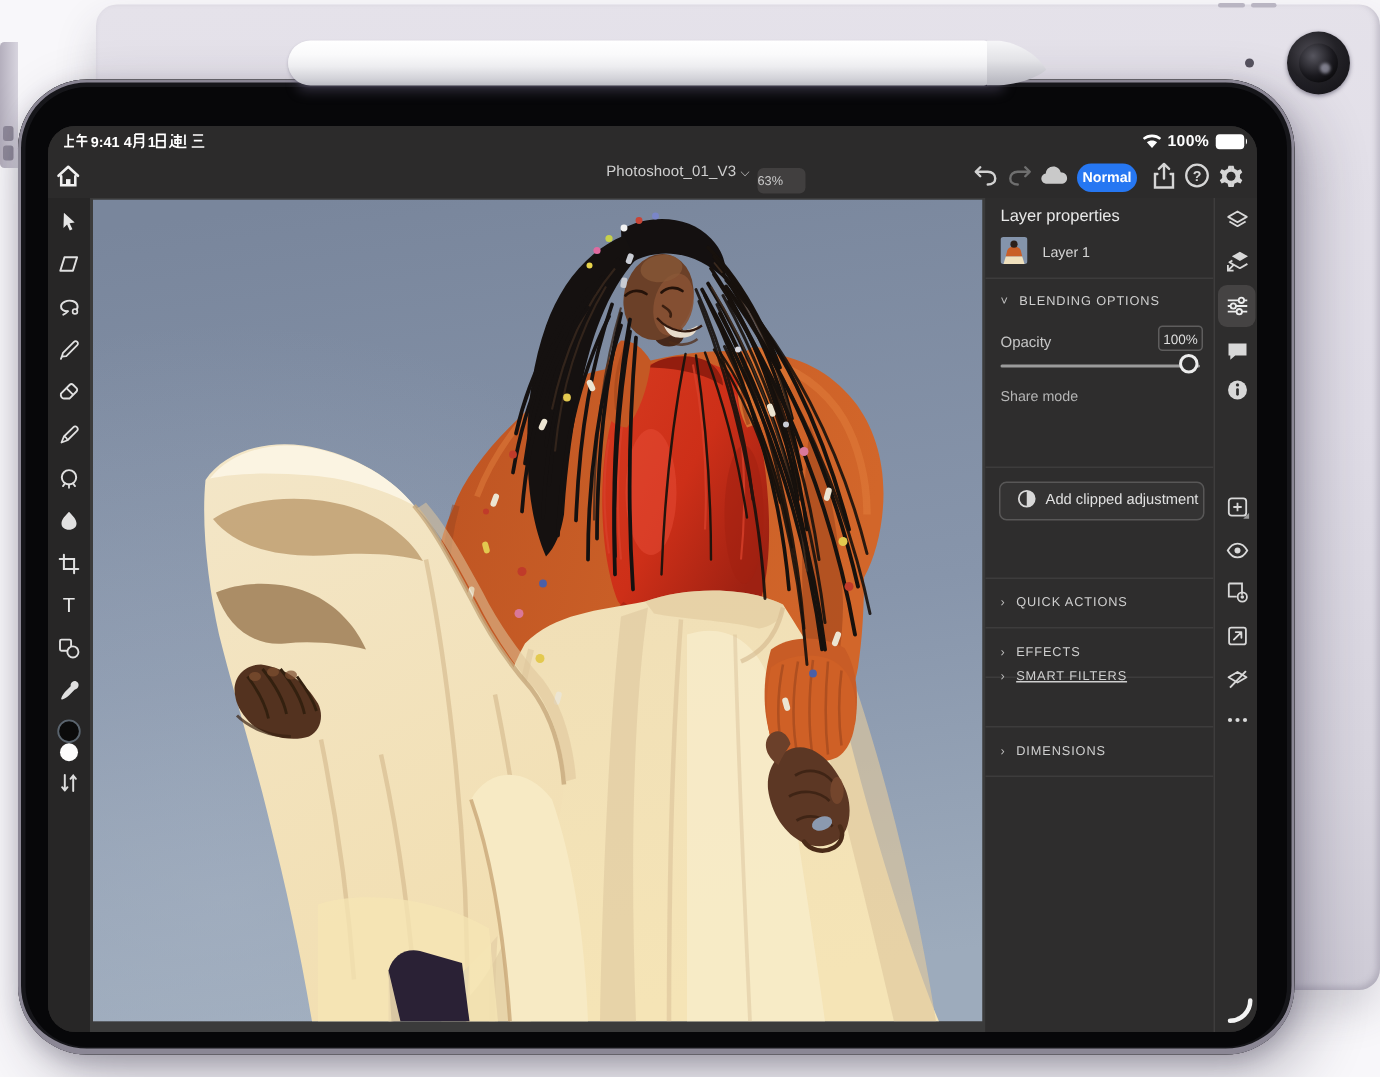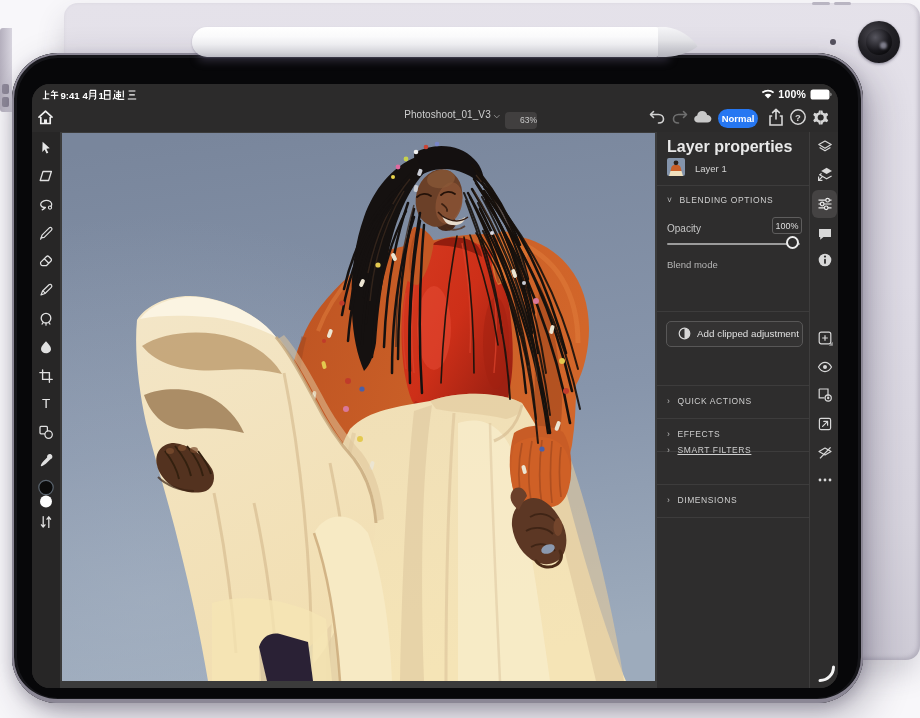--- a/index.html
+++ b/index.html
@@ -54,7 +54,7 @@
   #statusR .pct { color:#fff; font-size:10.5px; font-weight:bold; margin:0 4px 0 3px; letter-spacing:.2px;}
   #title { position:absolute; left:330px; top:25px; width:180px; text-align:center; color:#cfcfcf; font-size:10px; letter-spacing:.1px; }
   #zoombadge { position:absolute; left:473px; top:28px; width:32px; height:17px; background:#413f3f; border-radius:4px;
-    color:#c9c9c9; font-size:8.5px; text-align:right; line-height:17px; }
+    color:#c9c9c9; font-size:8.5px; text-align:left; line-height:17px; }
   .tbico { position:absolute; top:24px; }
 
   

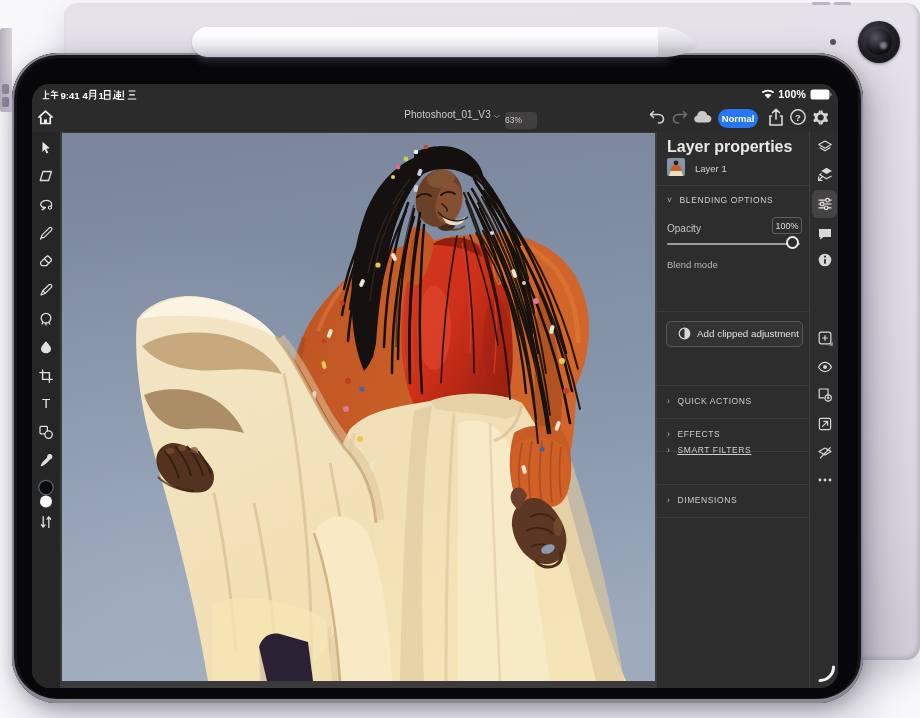--- a/index.html
+++ b/index.html
@@ -71,7 +71,7 @@
 
   
   #panel { position:absolute; left:625px; top:48px; width:152px; height:556px; background:#2e2d2d; font-size:10px; color:#c8c8c8; }
-  #panel .hdr { position:absolute; left:10px; top:6px; font-size:16px; font-weight:bold; color:#e9e9e9; }
+  #panel .hdr { position:absolute; left:10px; top:6px; font-size:11px; font-weight:normal; color:#e9e9e9; }
   #panel .div { position:absolute; left:0; width:152px; height:1px; background:#3d3c3c; }
   .sect { position:absolute; left:10px; font-size:8.5px; letter-spacing:.6px; color:#cfcfcf; }
   .sect .car { display:inline-block; margin-right:7px; color:#bdbdbd; font-size:8.5px;}

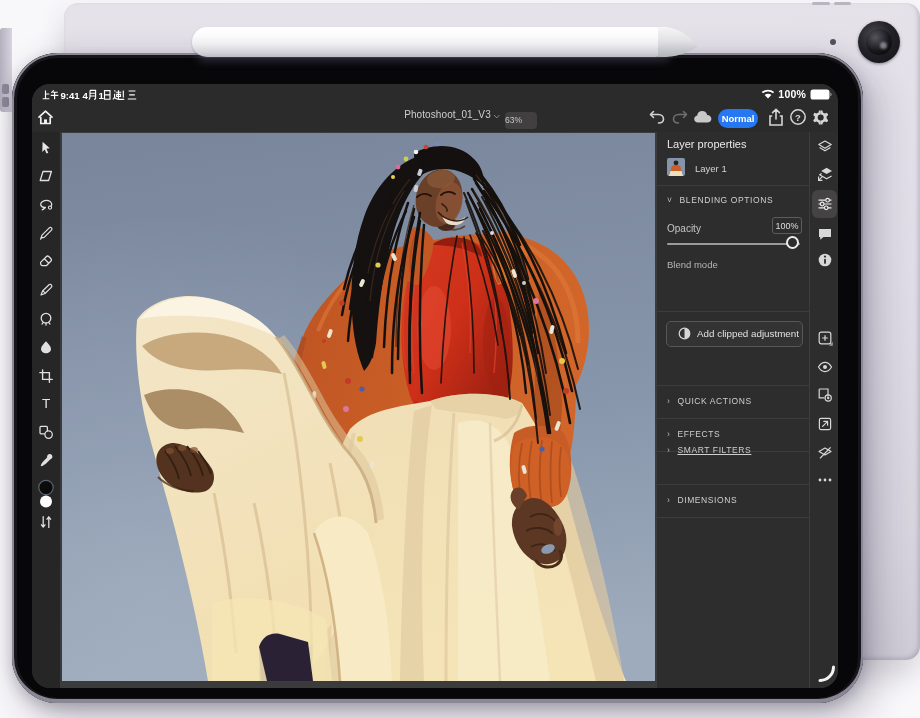--- a/index.html
+++ b/index.html
@@ -492,7 +492,7 @@
         <div id="opbox">100%</div>
         <div id="slider"></div>
         <div id="knob"></div>
-        <div style="position:absolute; left:10px; top:127px; font-size:9.5px; color:#b5b5b5;">Blend mode</div>
+        <div style="position:absolute; left:10px; top:127px; font-size:9.5px; color:#b5b5b5;">Share mode</div>
         <div class="div" style="top:179px;"></div>
         <div class="pbtn" style="top:189px;">
           <svg width="13" height="13" viewBox="0 0 13 13">

